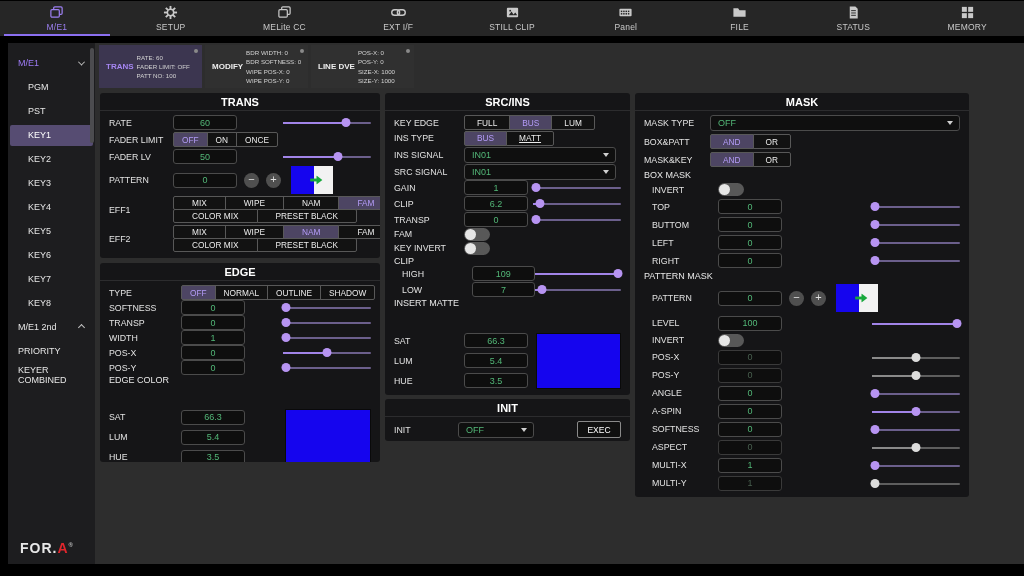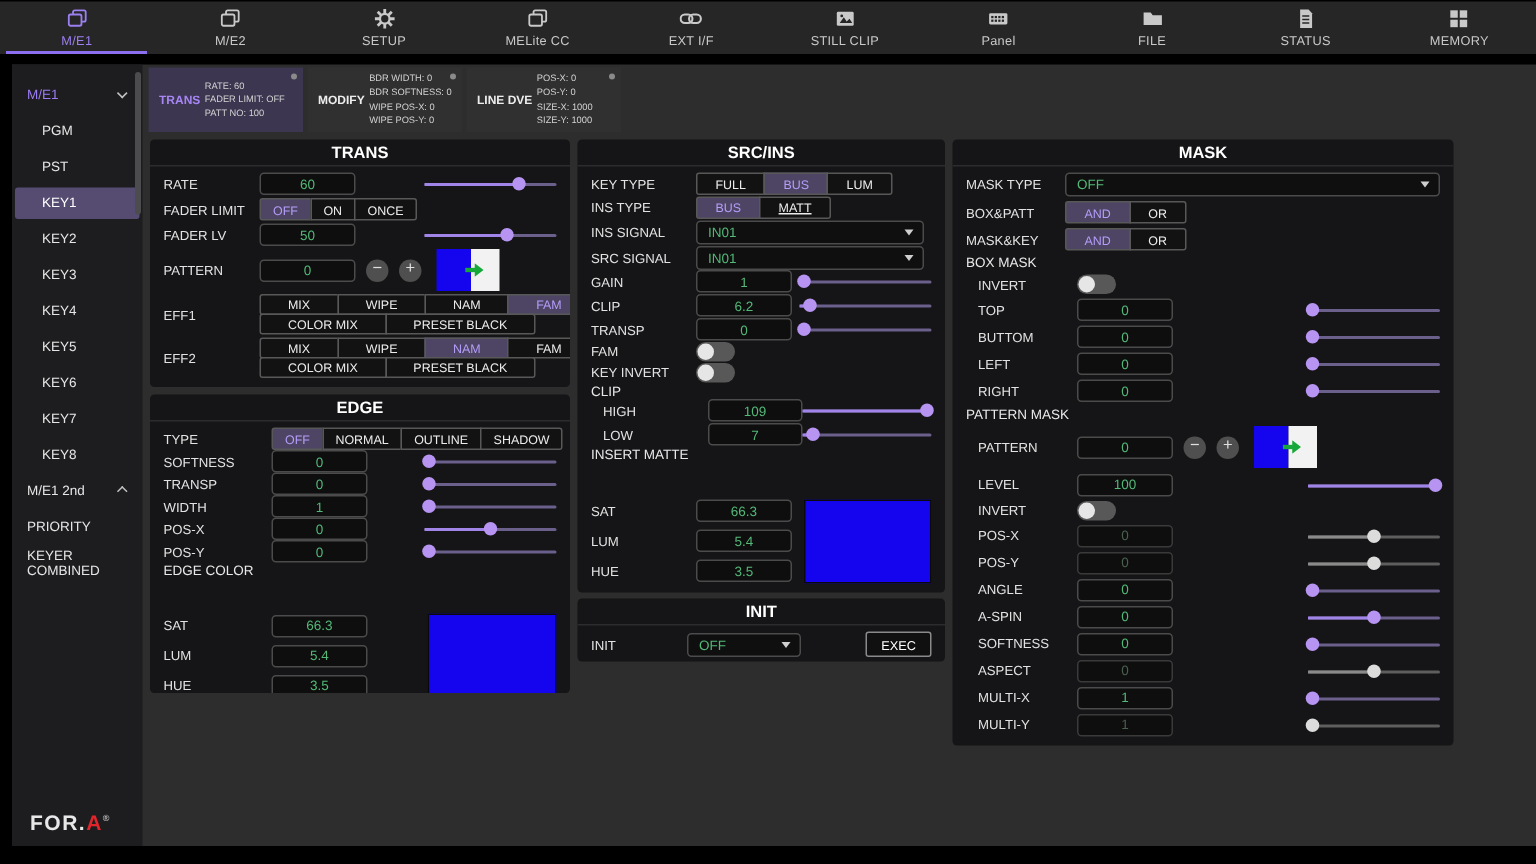--- a/index.html
+++ b/index.html
@@ -150,13 +150,6 @@
     </div>
     <div class="tab">
       <span class="ticon"><svg viewBox="0 0 16 16" width="15" height="15">
-          <rect x="5" y="2" width="9" height="8" rx="1.2" fill="none" stroke="currentColor" stroke-width="1.3"></rect>
-          <rect x="2" y="5" width="9" height="8" rx="1.2" fill="#262626" stroke="currentColor" stroke-width="1.3"></rect>
-        </svg></span>
-      <span class="tlabel">M/E2</span>
-    </div>
-    <div class="tab">
-      <span class="ticon"><svg viewBox="0 0 16 16" width="15" height="15">
           <g stroke="currentColor" stroke-width="2">
             <line x1="8" y1="1" x2="8" y2="5"></line>
             <line x1="8" y1="11" x2="8" y2="15"></line>

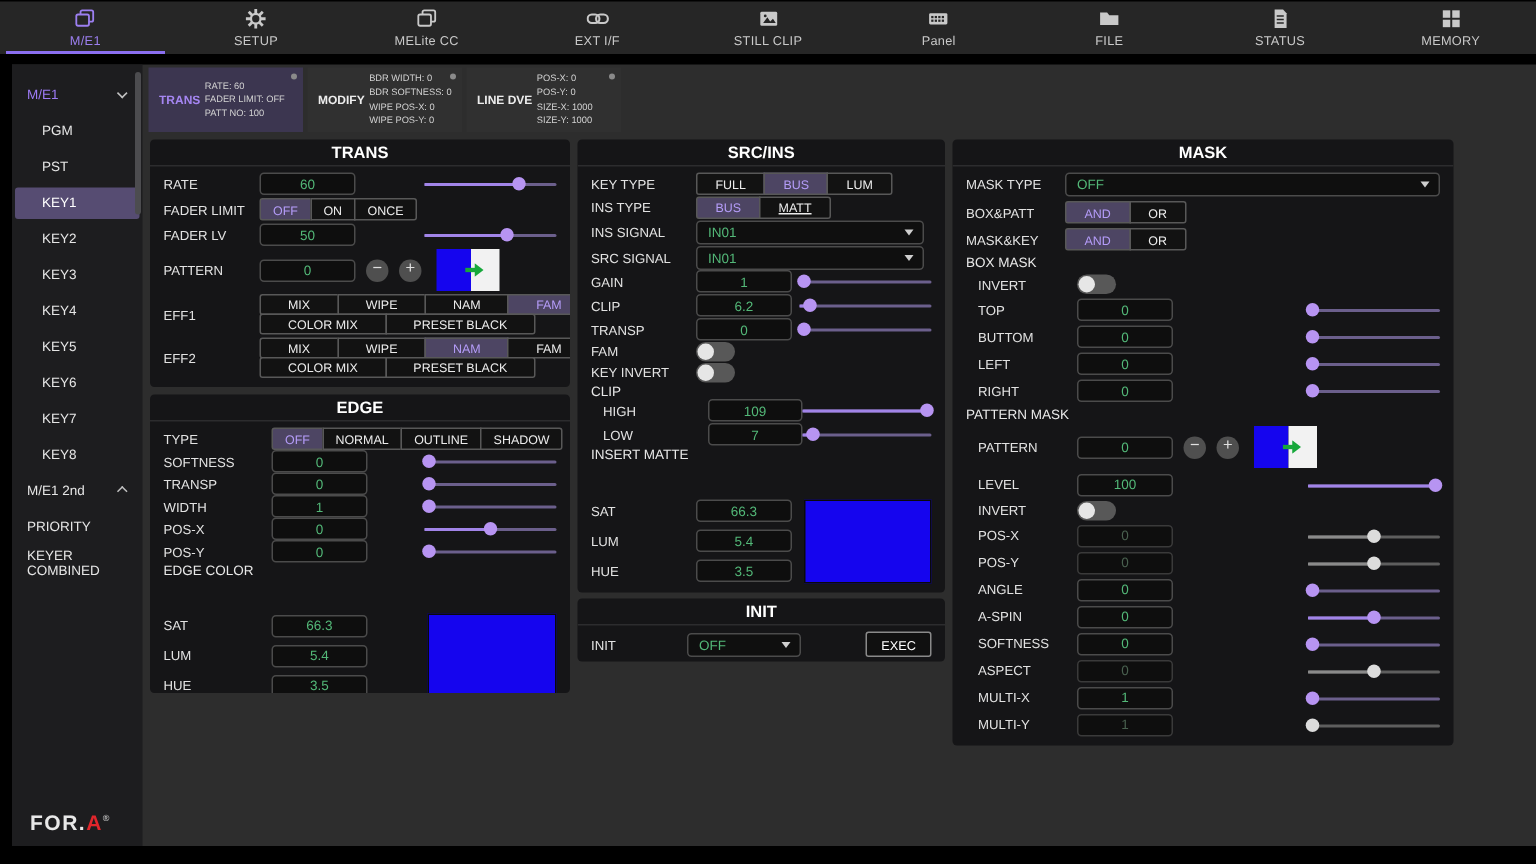--- a/index.html
+++ b/index.html
@@ -481,7 +481,7 @@
   <div class="ph">SRC/INS</div>
   <div class="pbody">
       <div class="row">
-        <span class="flabel">KEY TYPE</span>
+        <span class="flabel">KEY EDGE</span>
         <div class="btngroup">
           <div class="btn" style="padding: 0px 12px;">FULL</div>
           <div class="btn sel" style="padding: 0px 12px;">BUS</div>

